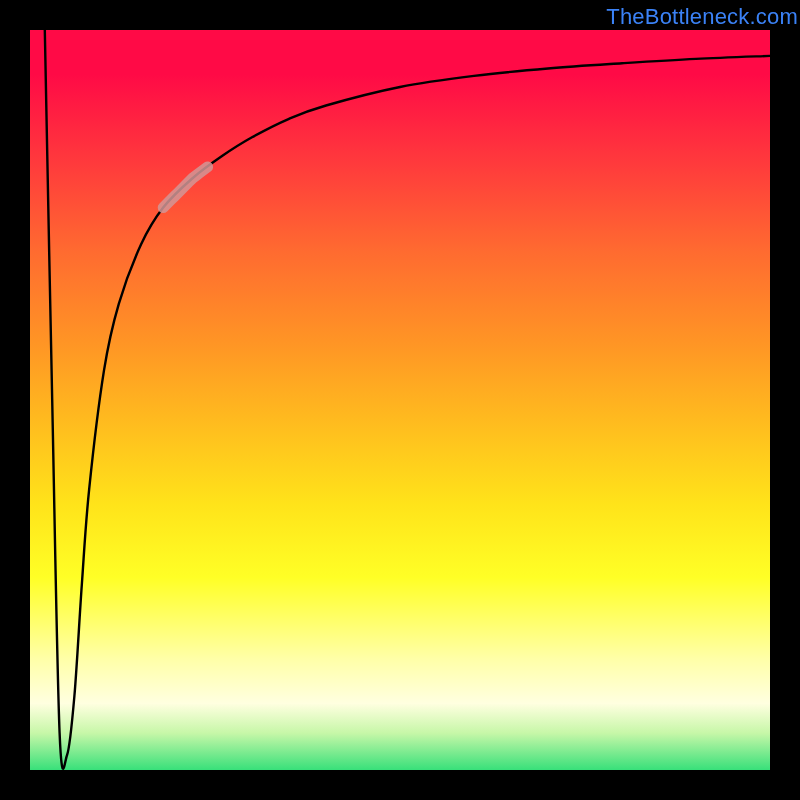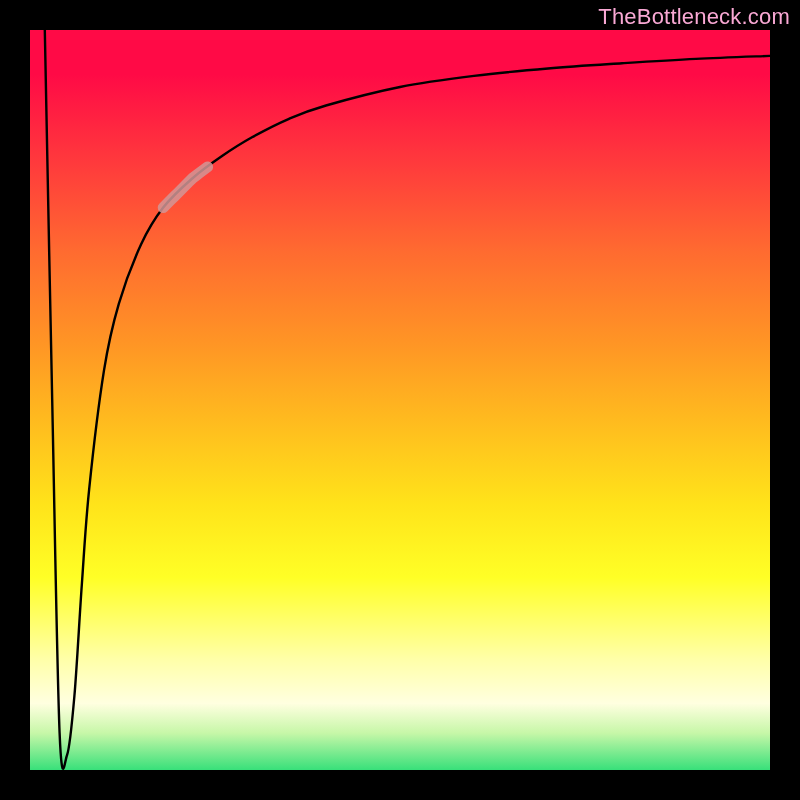--- a/index.html
+++ b/index.html
@@ -20,8 +20,8 @@
   .watermark {
     position: absolute;
     top: 4px;
-    right: 10px;
-    color: #f9a8d4;
+    right: 2px;
+    color: #3b82f6;
     font-size: 22px;
     font-weight: 500;
     letter-spacing: 0.2px;

